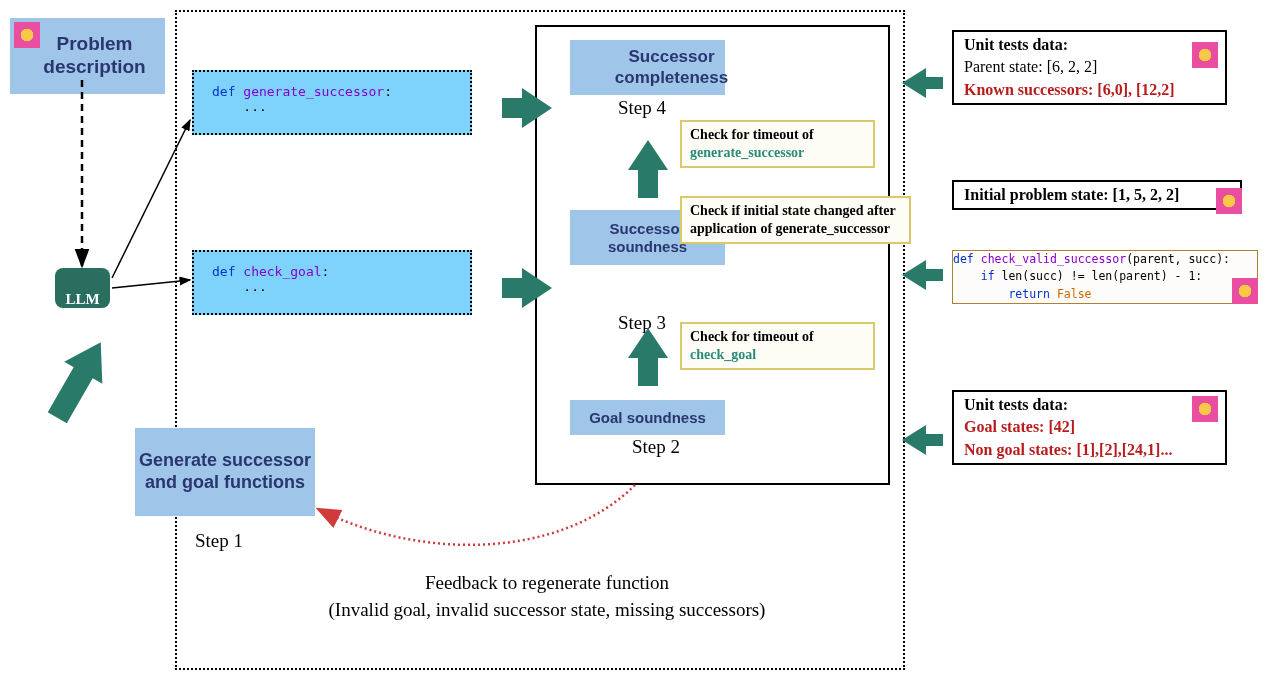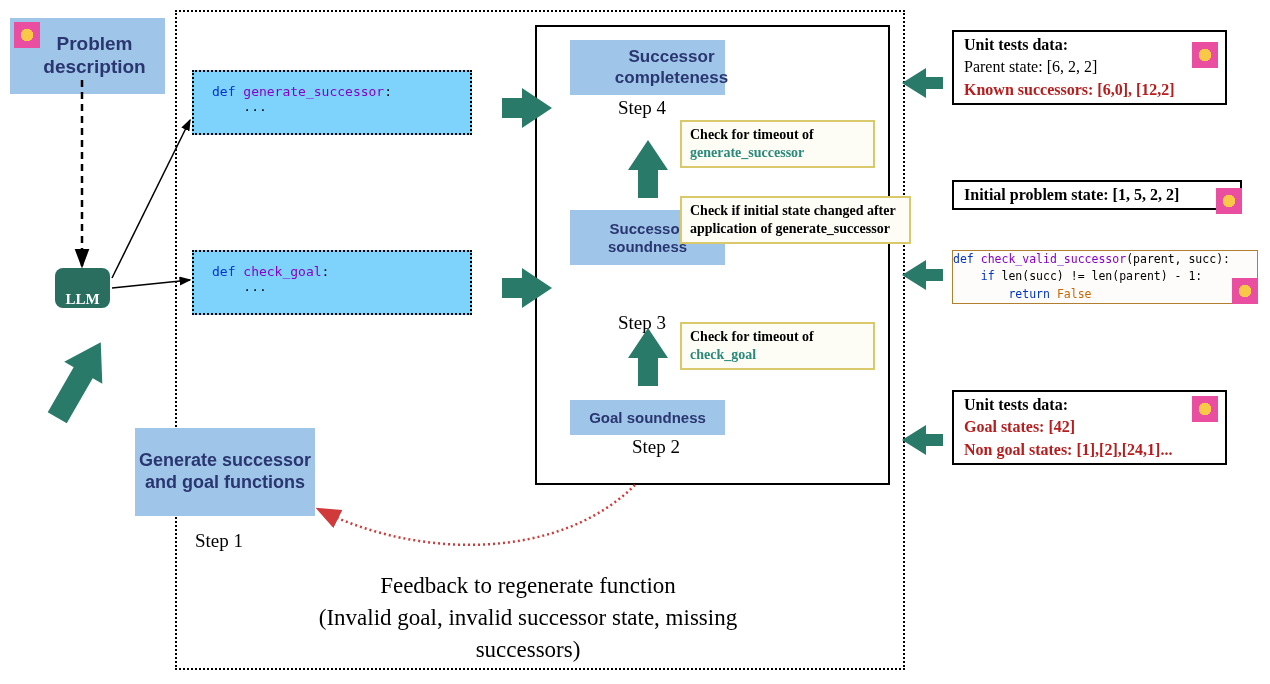--- a/index.html
+++ b/index.html
@@ -193,11 +193,11 @@
   
   .feedback-text {
     position: absolute;
-    left: 278px;
+    left: 297px;
     top: 570px;
     width: 500px;
     text-align: center;
-    font-size: 23px;
+    font-size: 19px;
     line-height: 1.4;
   }
   

